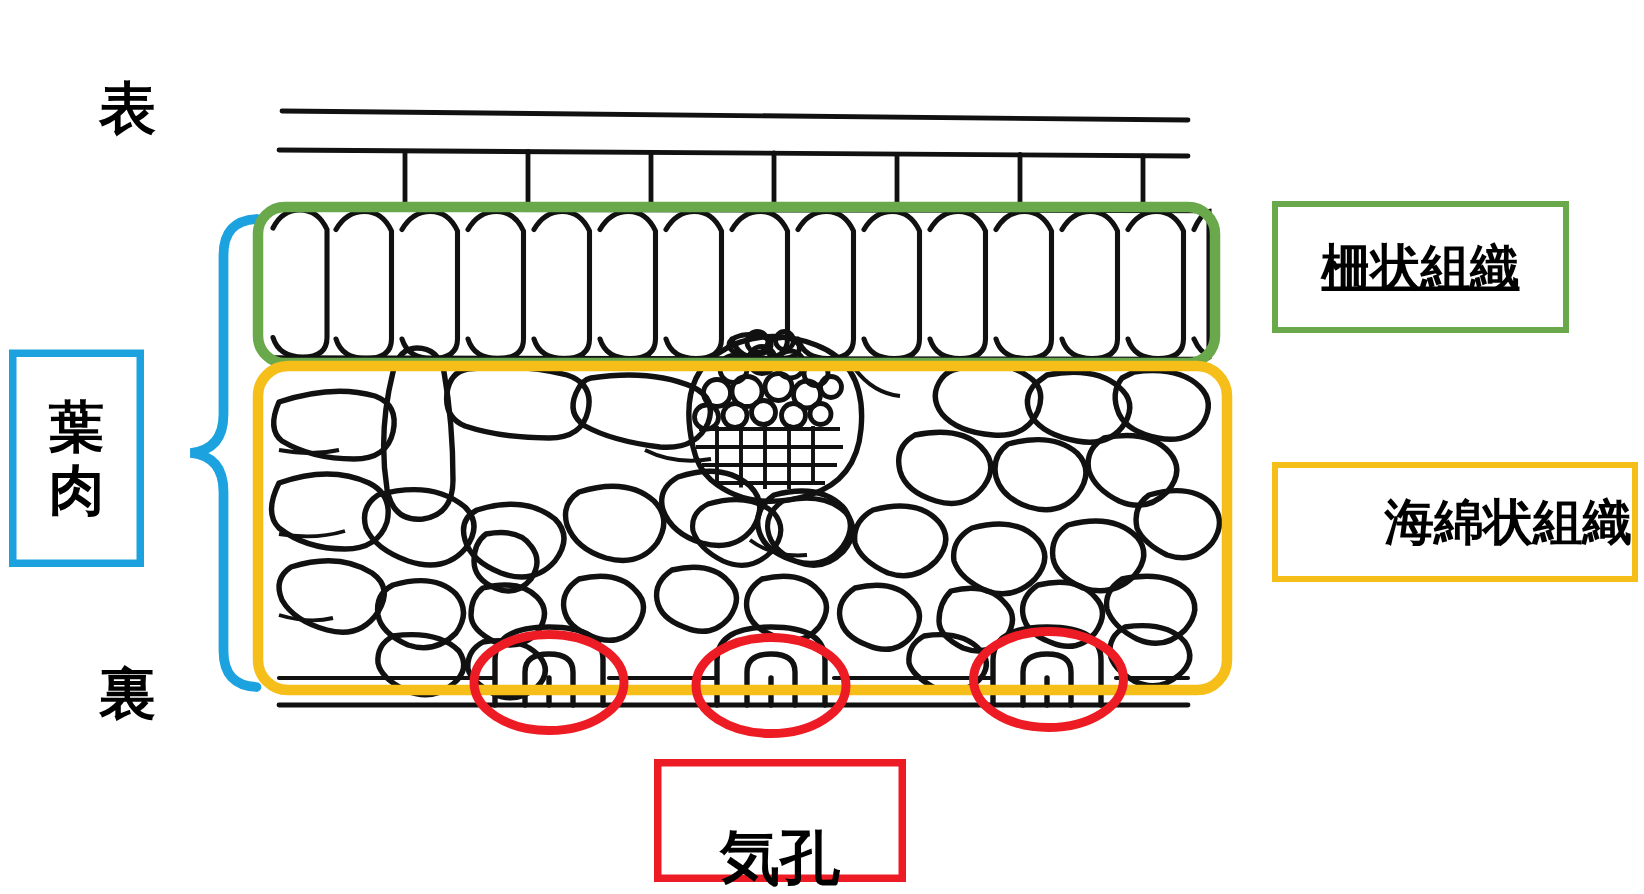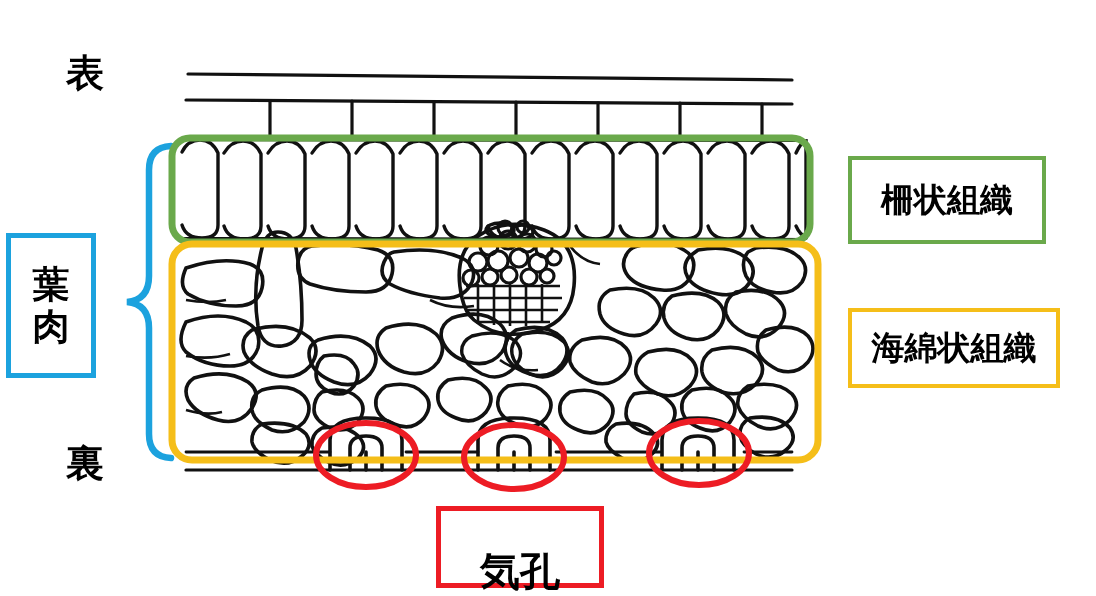--- a/index.html
+++ b/index.html
@@ -56,11 +56,11 @@
   
   #box-palisade {
     position: absolute;
-    left: 848px; top: 156px;
+    left: 848px; top: 134px;
     width: 198px; height: 88px;
     border: 4px solid #6AA94B;
     box-sizing: border-box;
-    display: flex; align-items: center; justify-content: center;
+    display: flex; align-items: center; justify-content: center; text-decoration: underline;
   }
   #box-palisade .txt { font-size: 33px; font-weight: 700; color:#000; letter-spacing: 0px; }
   

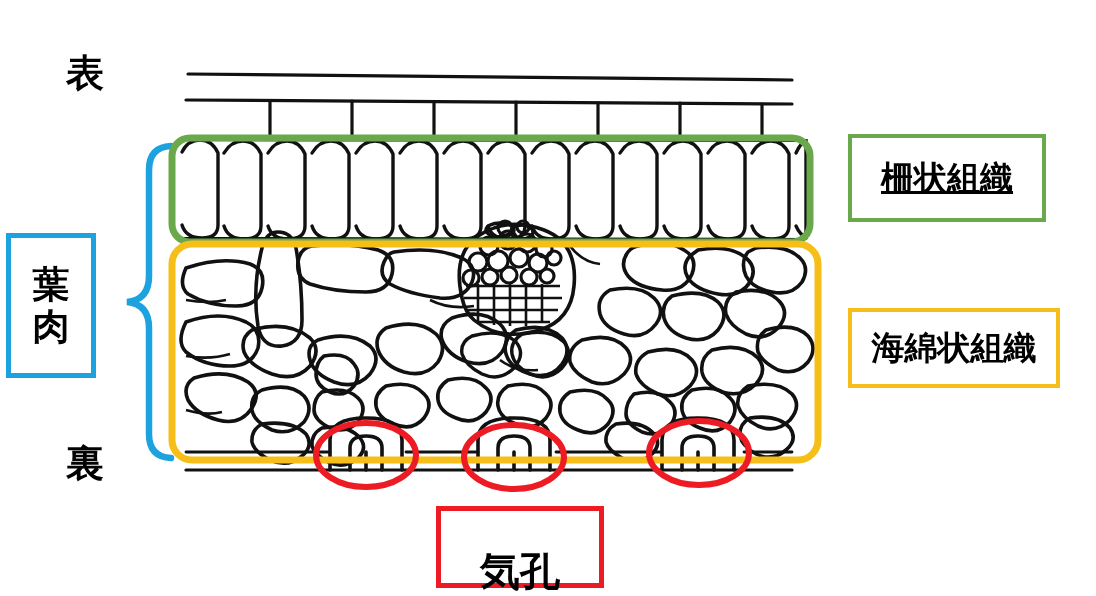--- a/index.html
+++ b/index.html
@@ -67,10 +67,10 @@
   #box-spongy {
     position: absolute;
     left: 848px; top: 308px;
-    width: 212px; height: 80px;
+    width: 244px; height: 80px;
     border: 4px solid #F5BE19;
     box-sizing: border-box;
-    display: flex; align-items: center; justify-content: center;
+    display: flex; align-items: center; justify-content: flex-end;
   }
   #box-spongy .txt { font-size: 33px; font-weight: 700; color:#000; }
   

